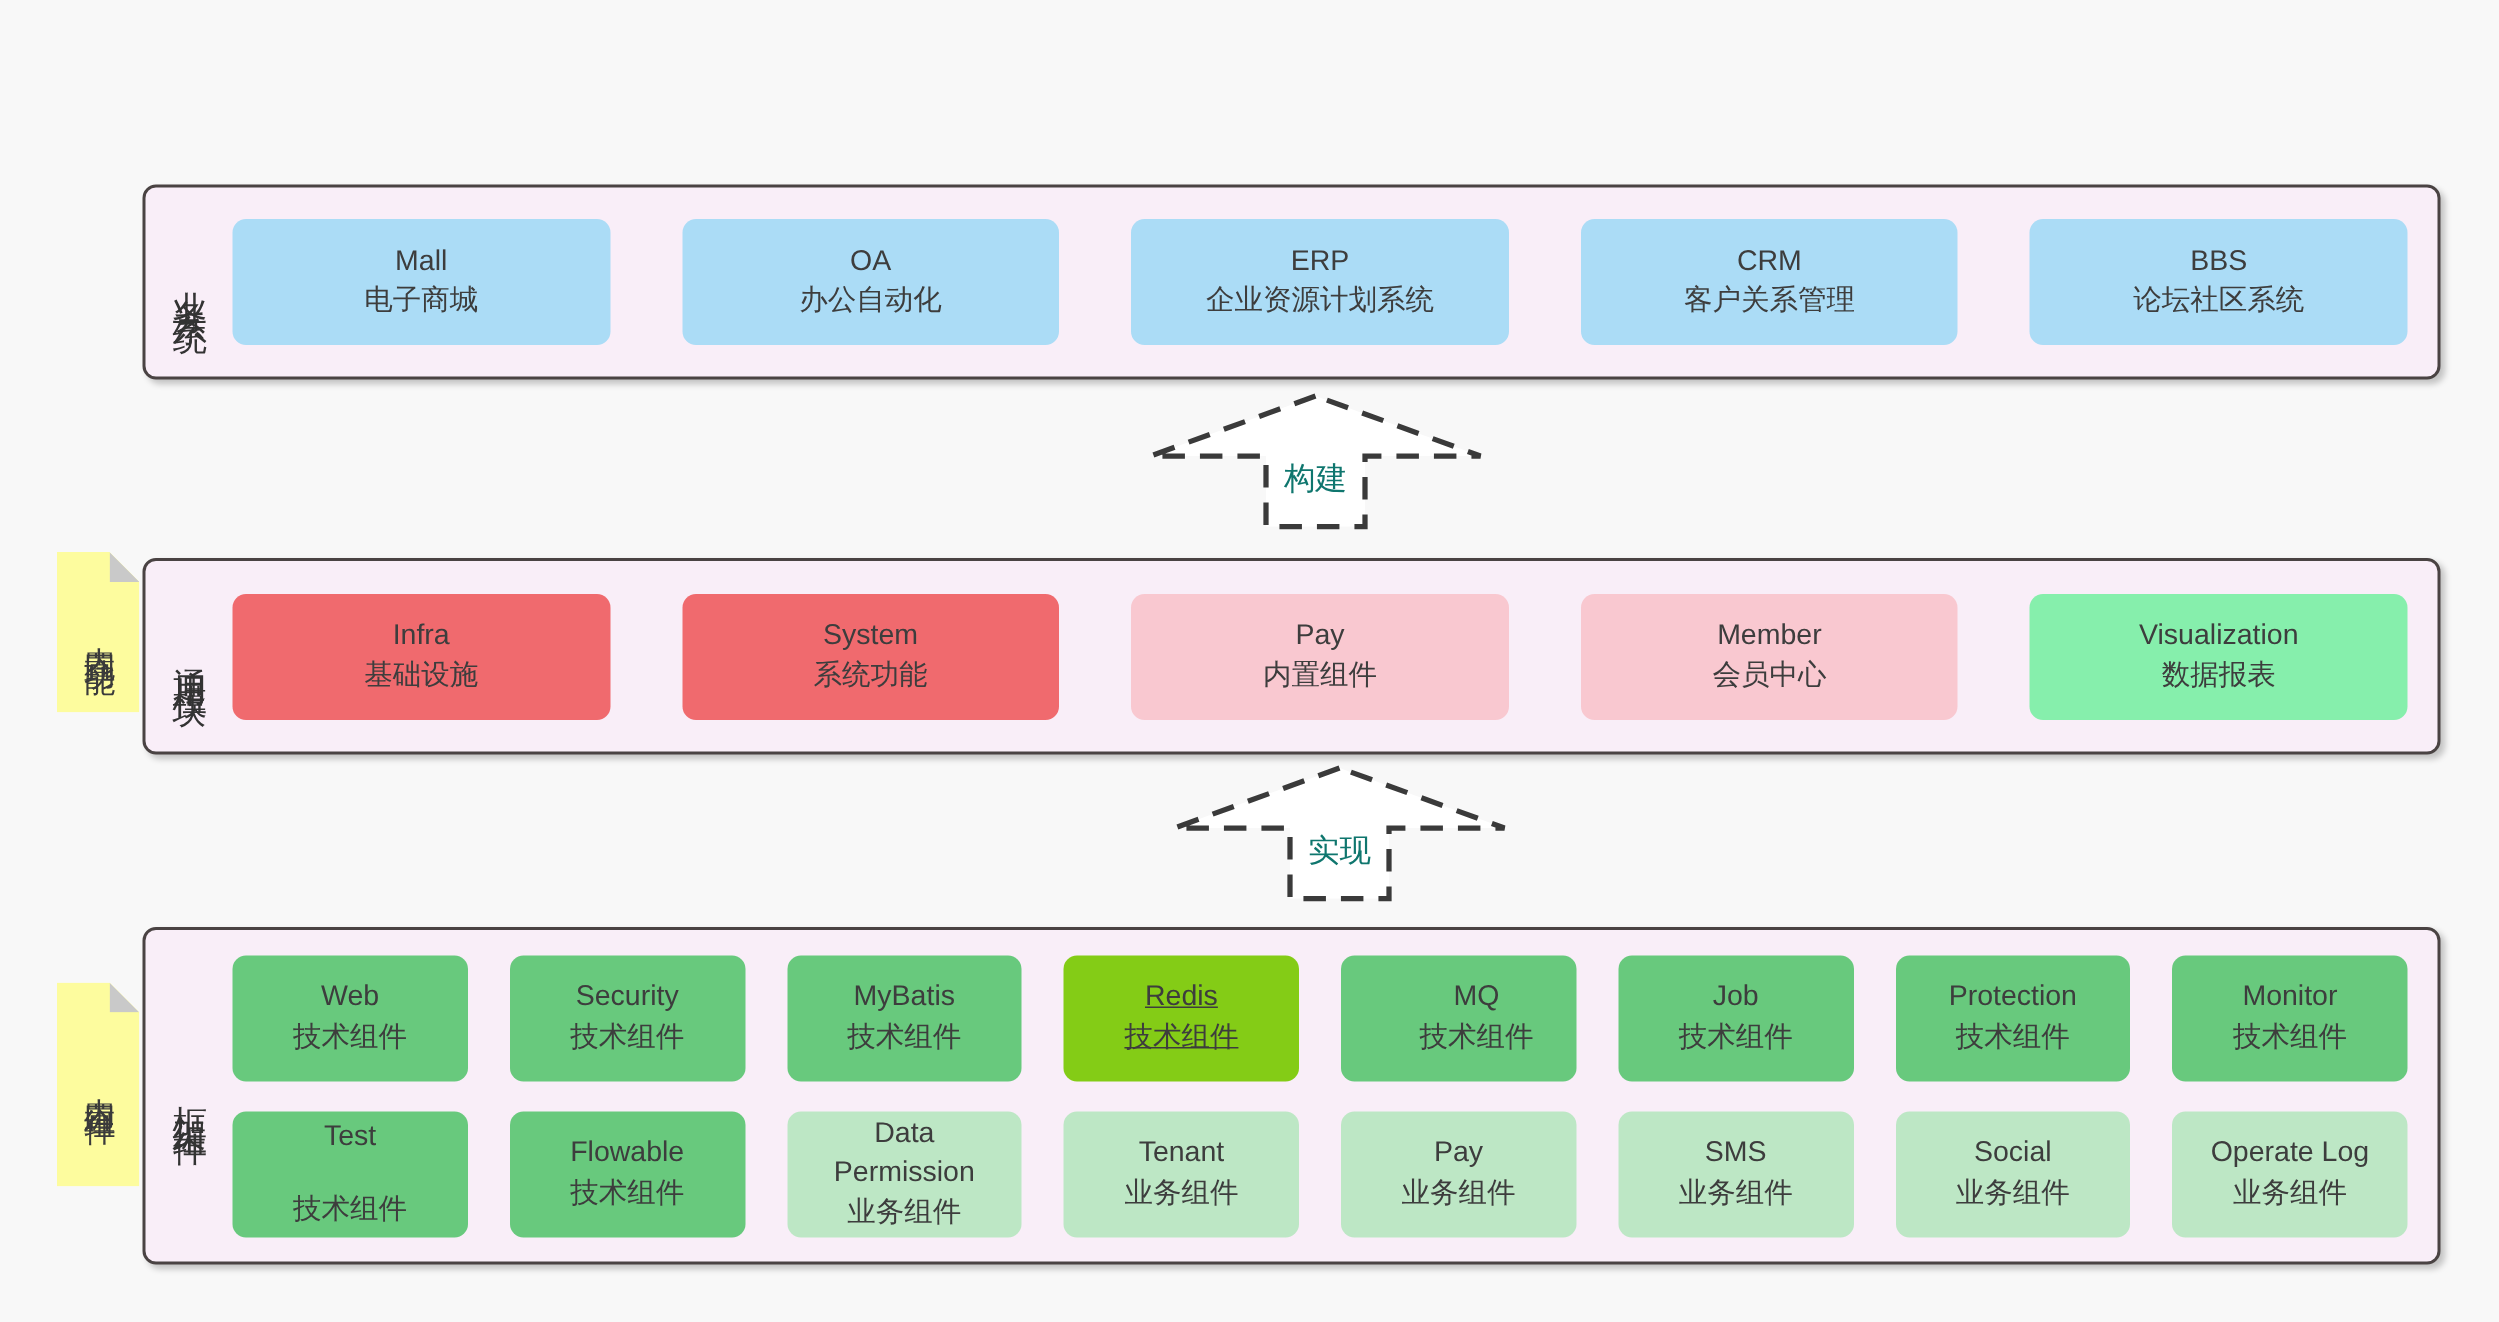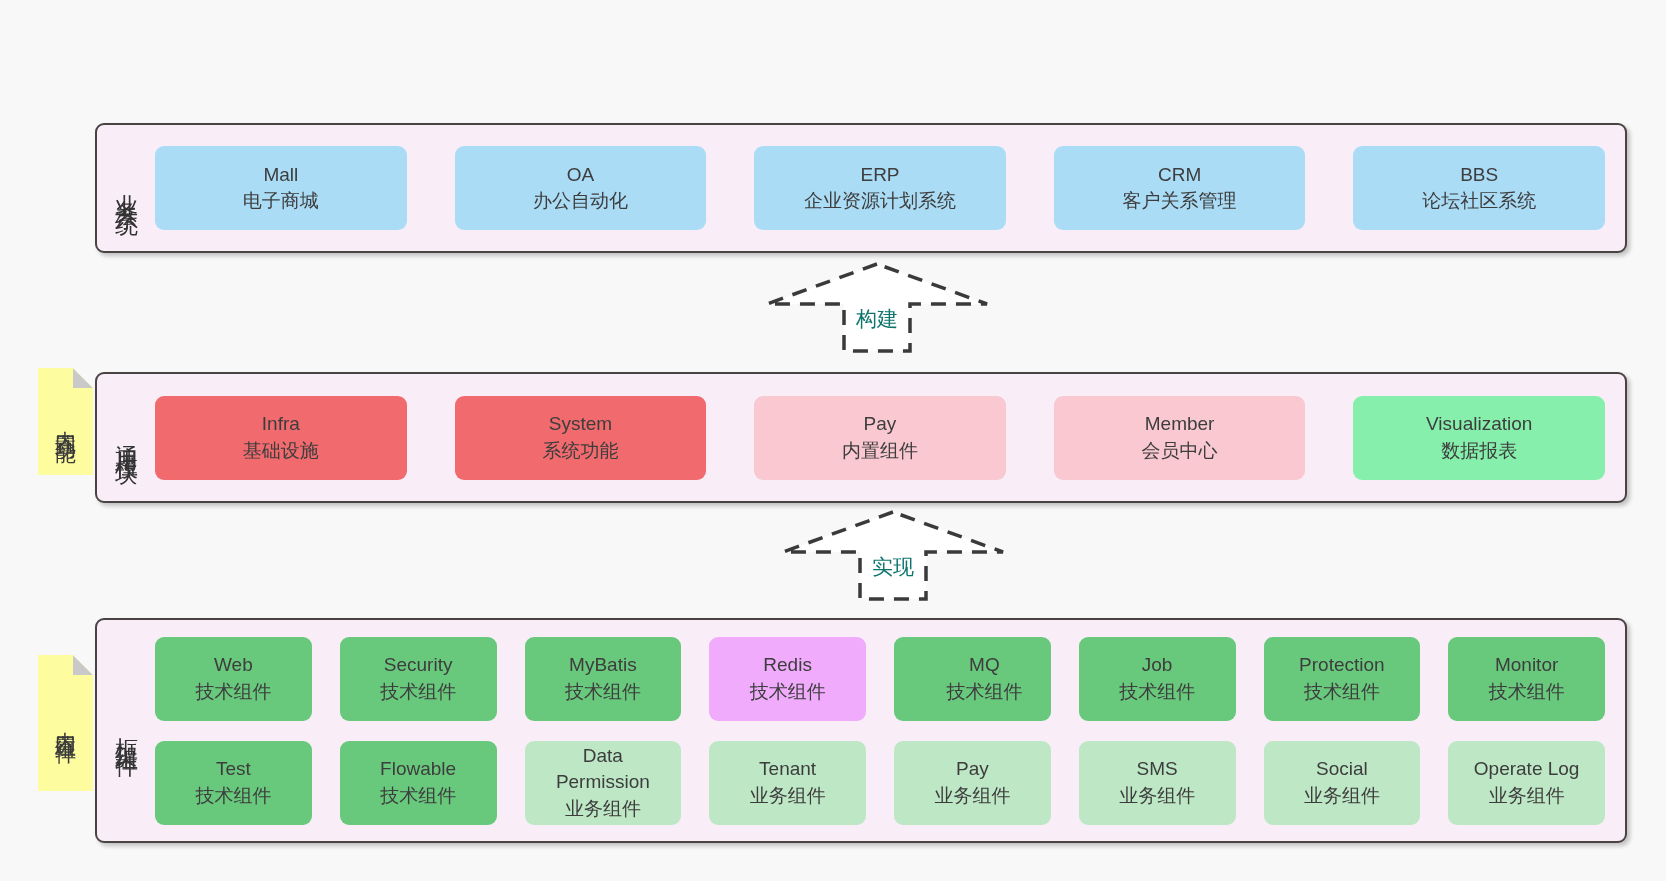--- a/index.html
+++ b/index.html
@@ -166,7 +166,7 @@
         <div>MyBatis</div>
         <div>技术组件</div>
       </div>
-      <div class="box" style="background: #f0abfc;">
+      <div class="box" style="background: #84cc16; text-decoration: underline;">
         <div>Redis</div>
         <div>技术组件</div>
       </div>

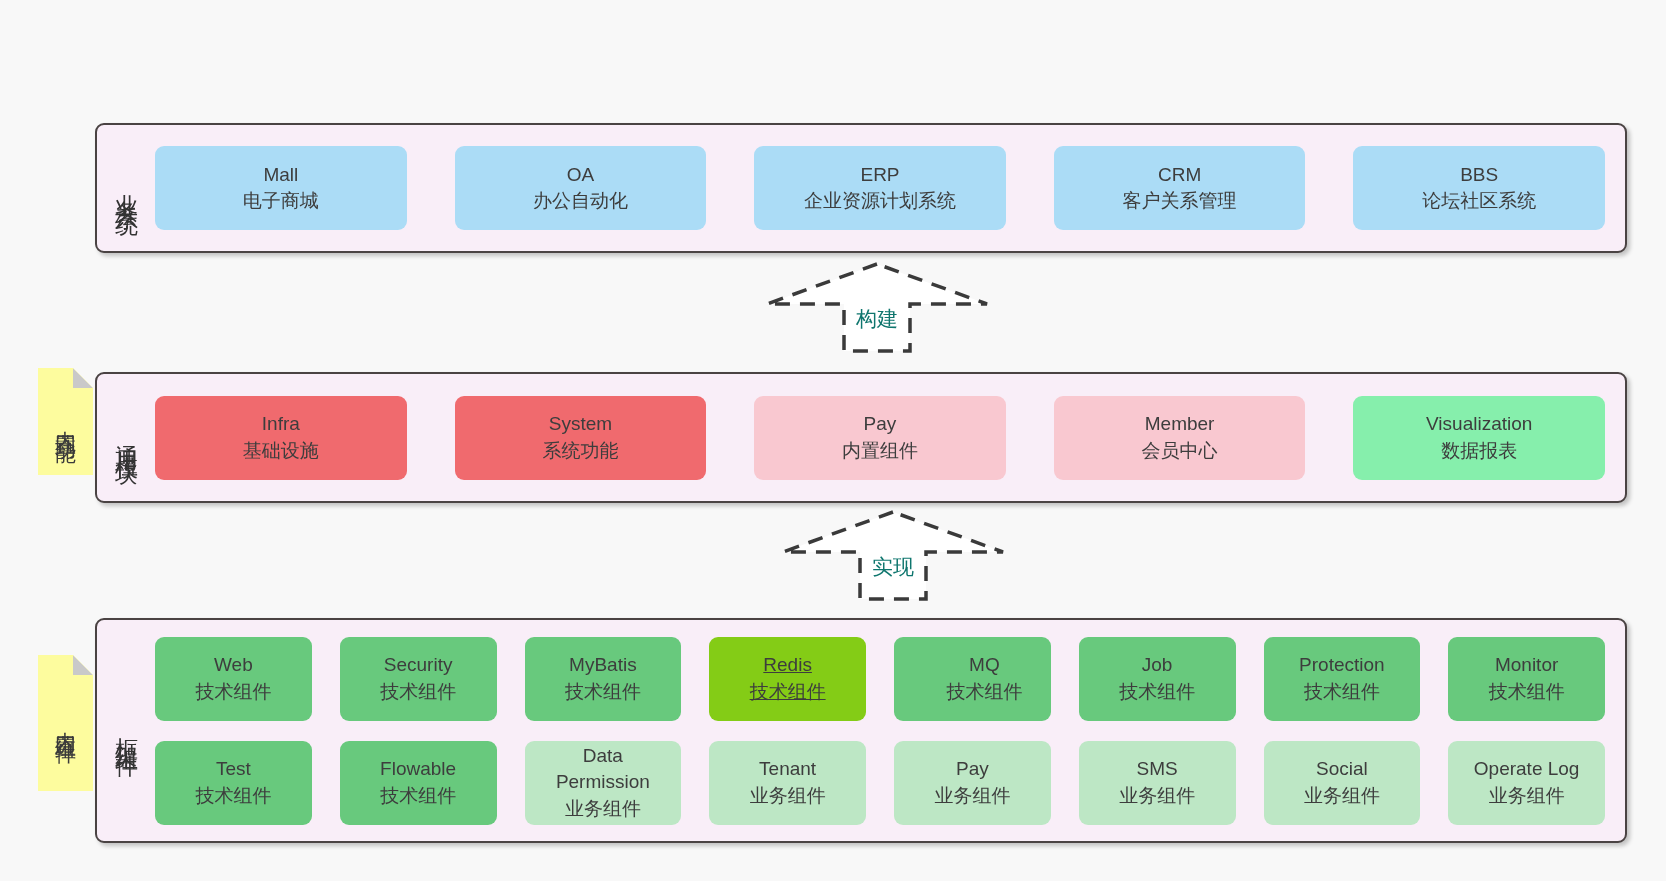--- a/index.html
+++ b/index.html
@@ -188,7 +188,7 @@
       </div>
     </div>
     <div class="grid8">
-      <div class="box" style="background: rgb(104, 201, 125);">
+      <div class="box" style="background: rgb(104, 201, 125); justify-content: space-between;">
         <div>Test</div>
         <div>技术组件</div>
       </div>

